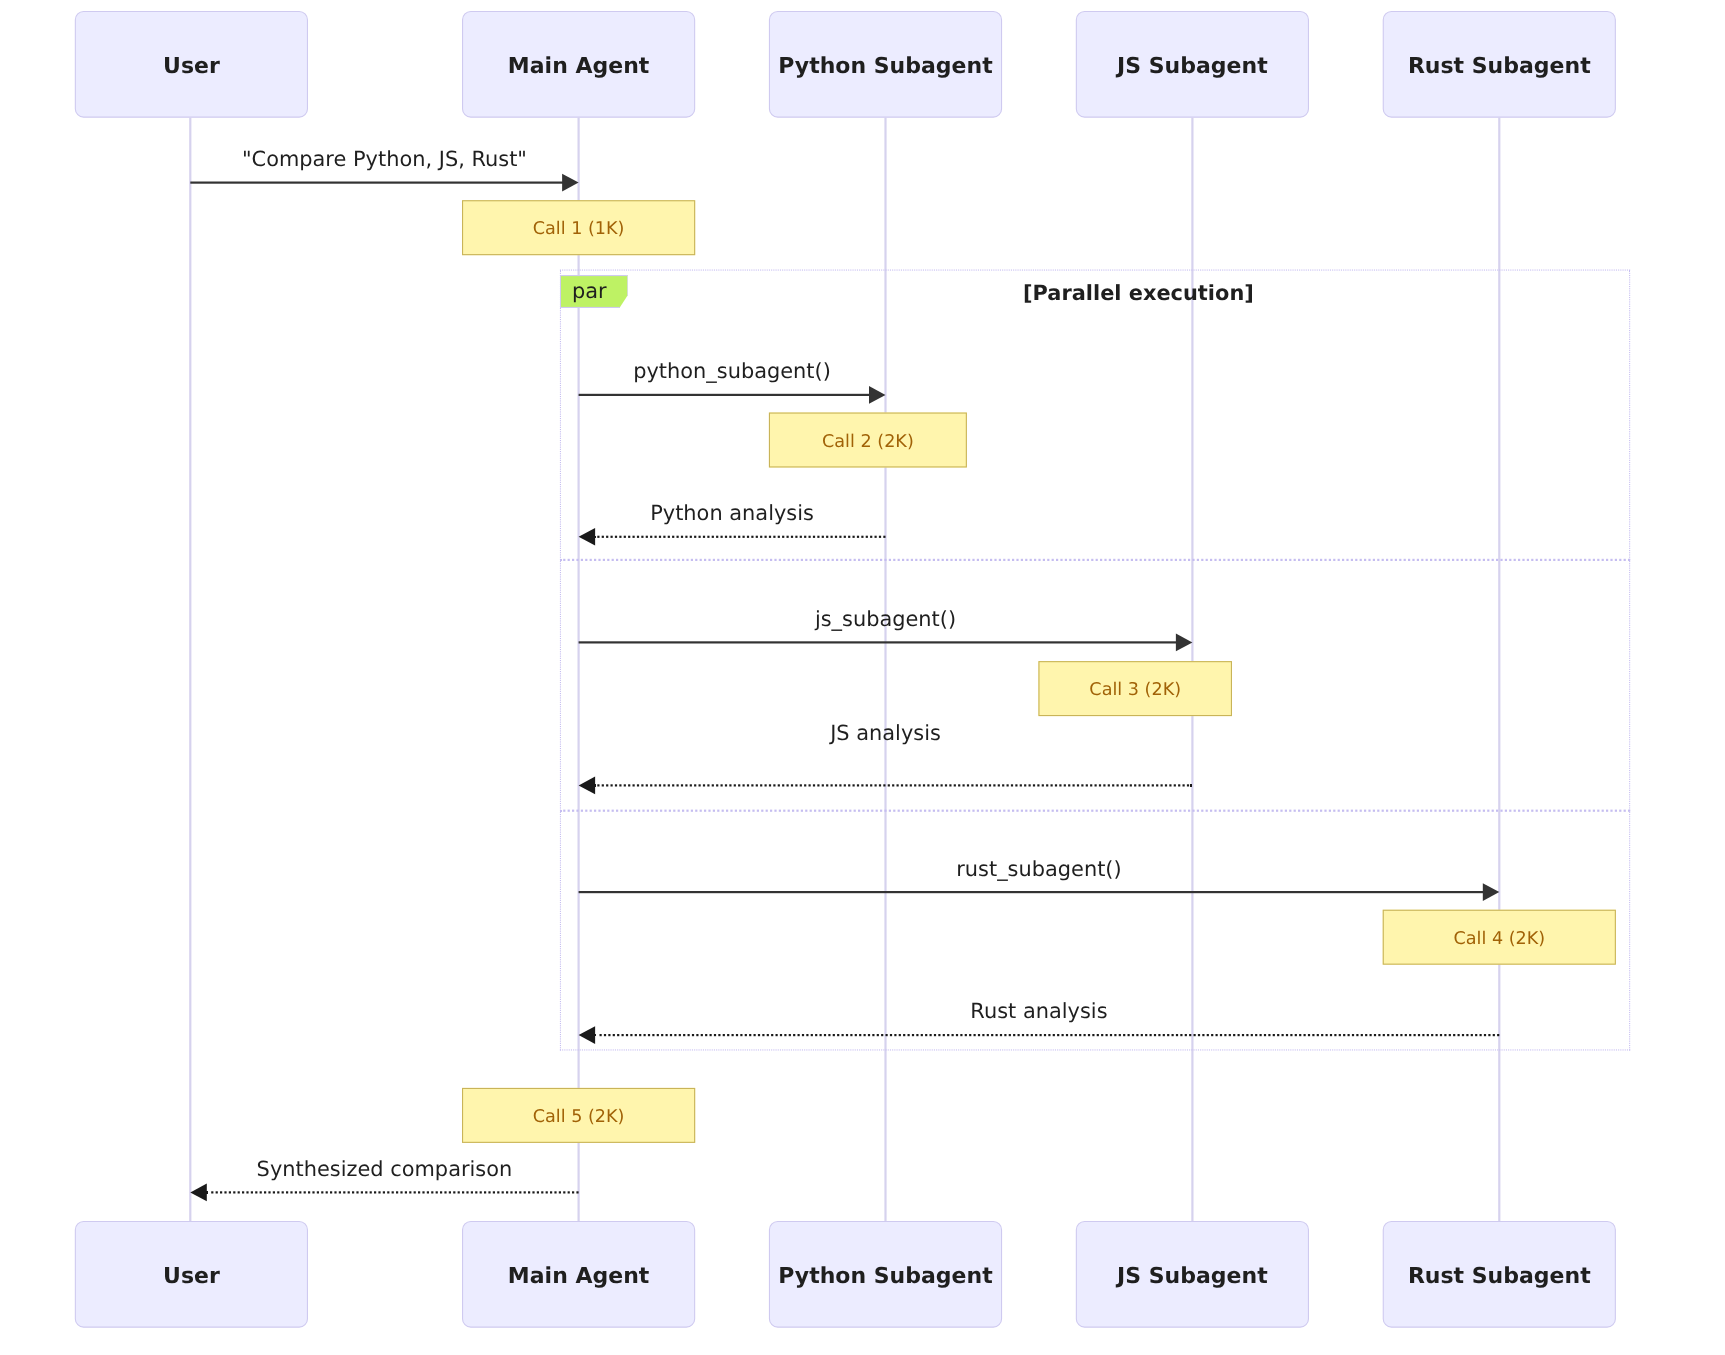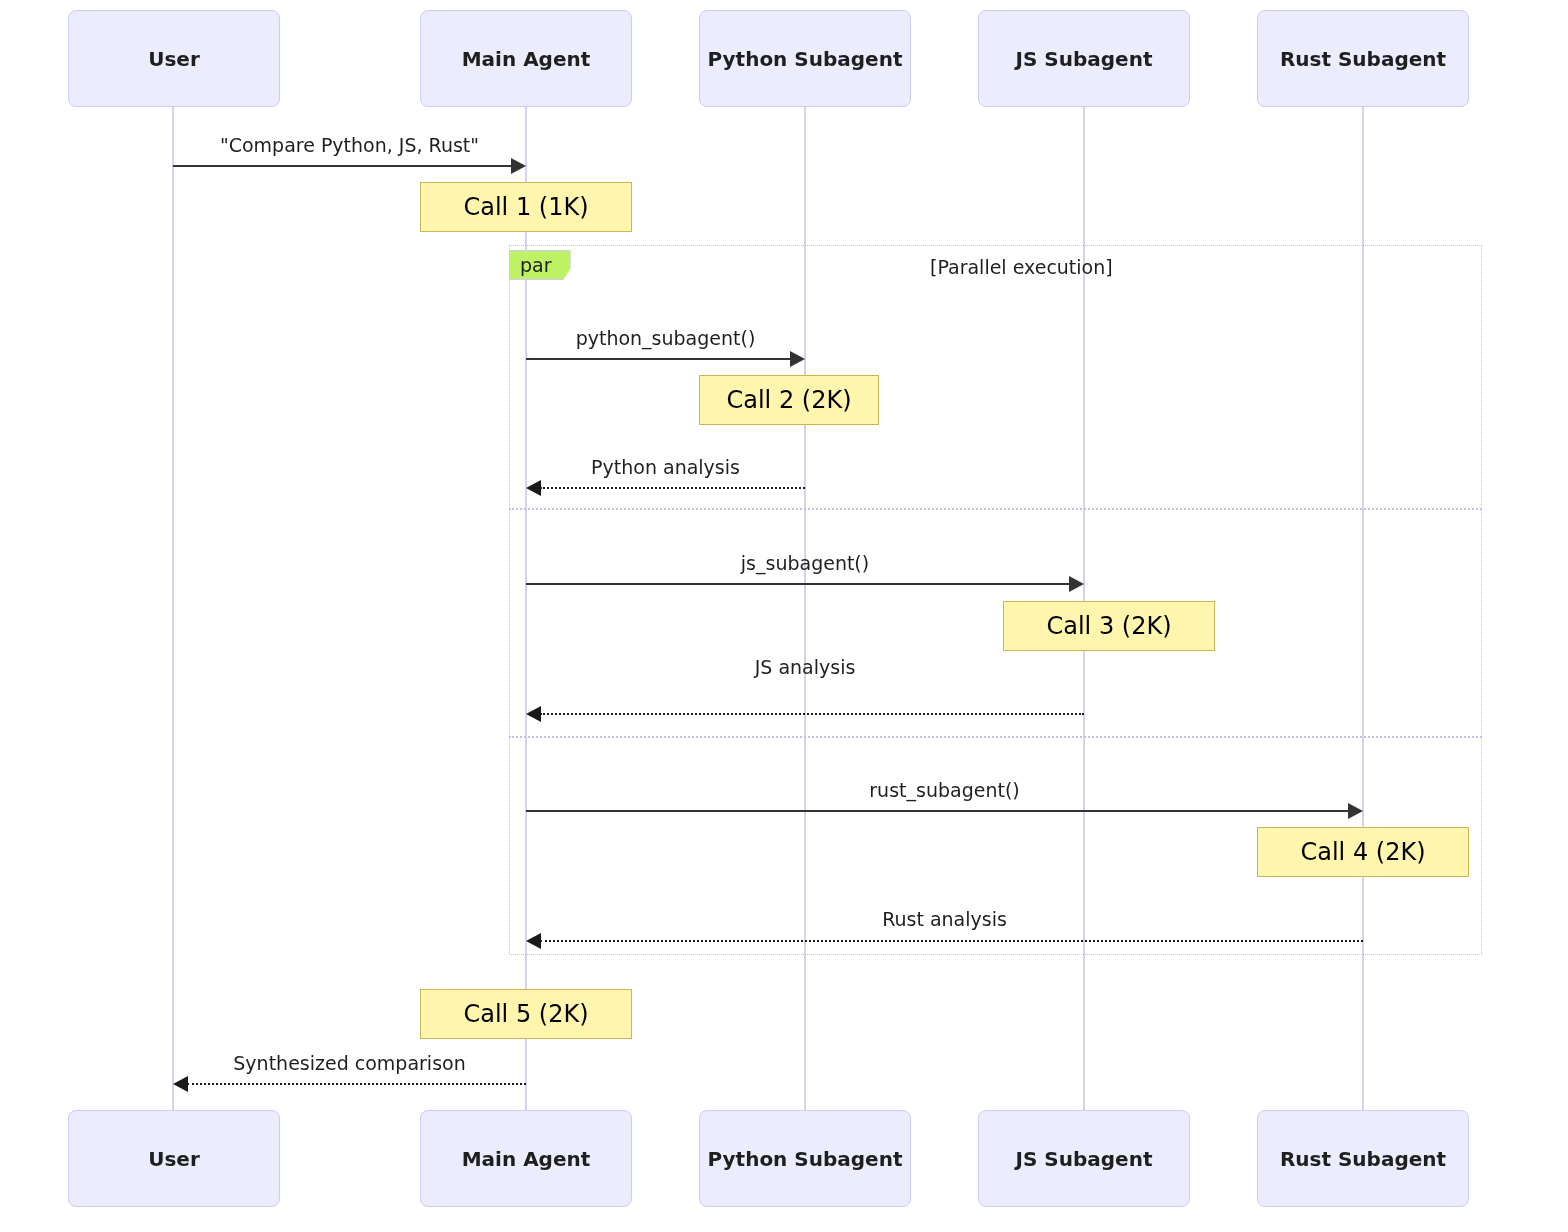--- a/index.html
+++ b/index.html
@@ -107,8 +107,8 @@
     display:flex;align-items:center;justify-content:center;
   }
   .note-label{
-    font-size:24px;
-    color:#000000;
+    font-size:16px;
+    color:#a16207;
     white-space:nowrap;
   }
 </style>

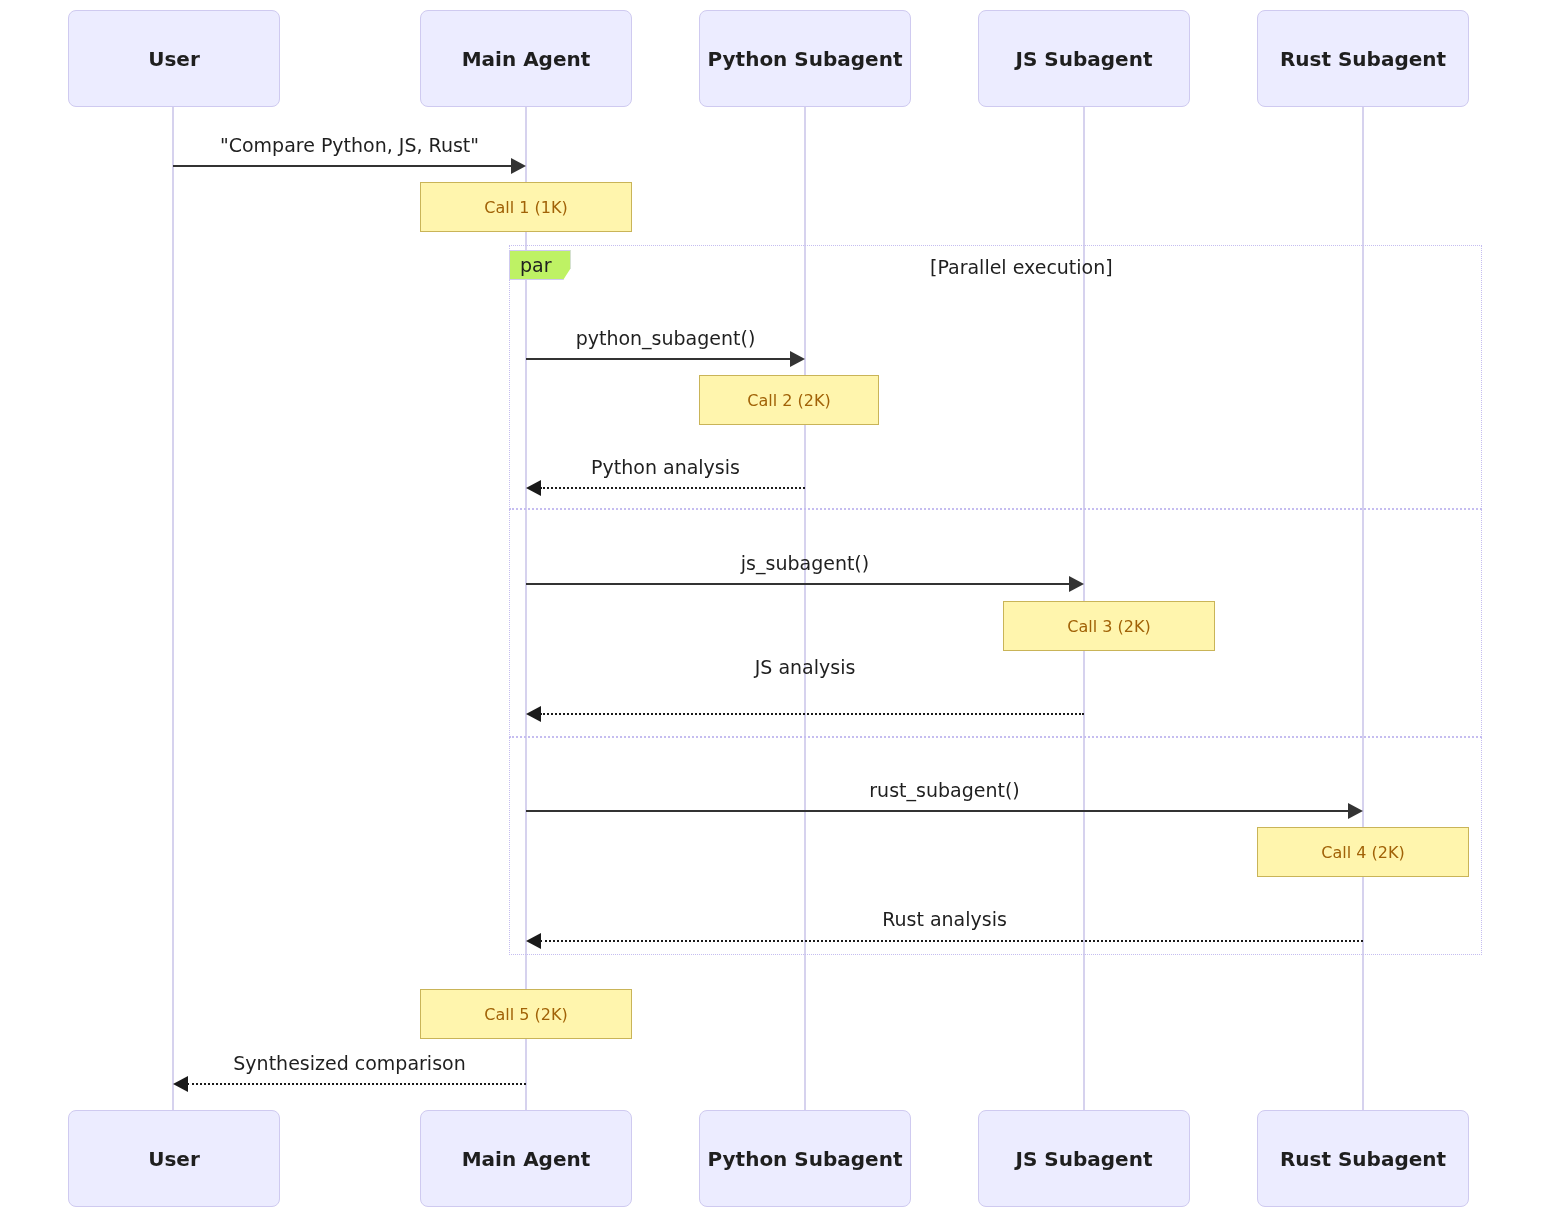--- a/index.html
+++ b/index.html
@@ -59,6 +59,7 @@
     font-size:19px;
     color:#1f1f1f;
     white-space:nowrap;
+    font-weight:bold;
   }
   .frag-divider{
     position:absolute;

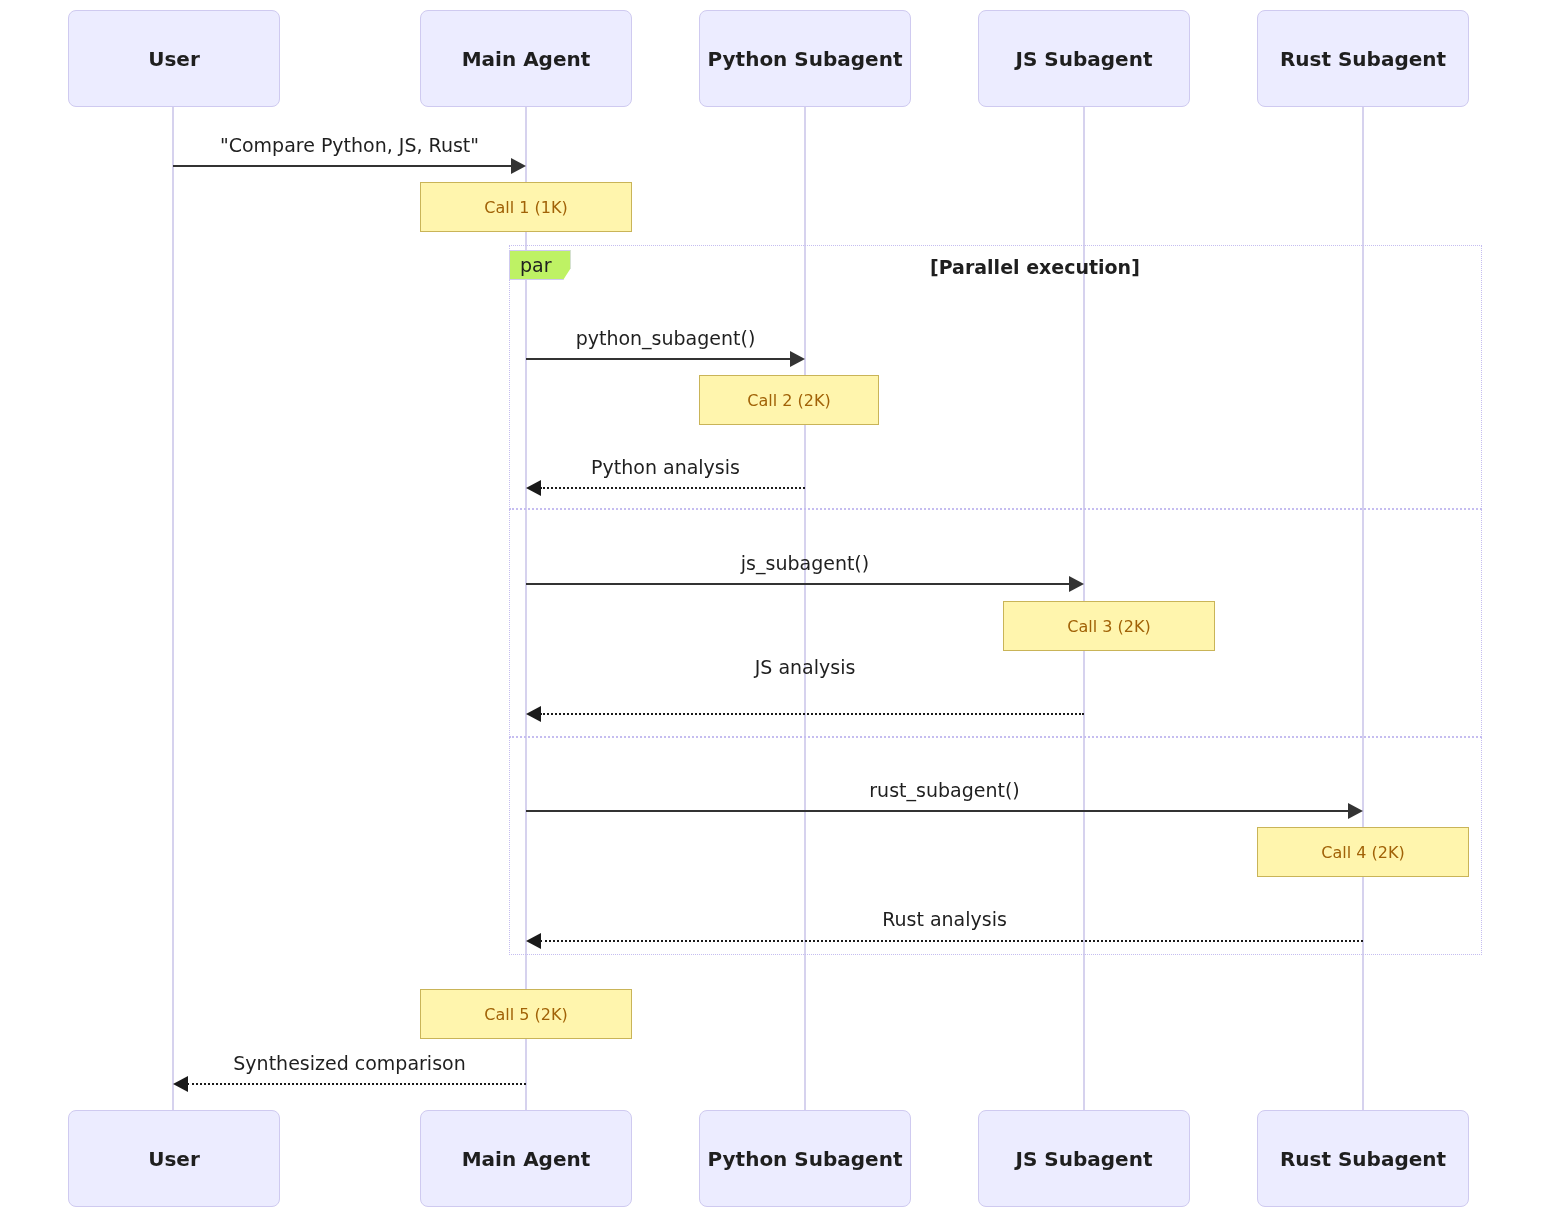--- a/index.html
+++ b/index.html
@@ -157,7 +157,7 @@
     <div class="note-box" style="left: 699px; top: 375px; width: 180px; height: 50px;">
       <div class="note-label">Call 2 (2K)</div>
     </div>
-    <div class="note-box" style="left: 1003px; top: 601px; width: 212px; height: 50px;">
+    <div class="note-box" style="left: 944px; top: 601px; width: 176px; height: 50px;">
       <div class="note-label">Call 3 (2K)</div>
     </div>
     <div class="note-box" style="left: 1257px; top: 827px; width: 212px; height: 50px;">

